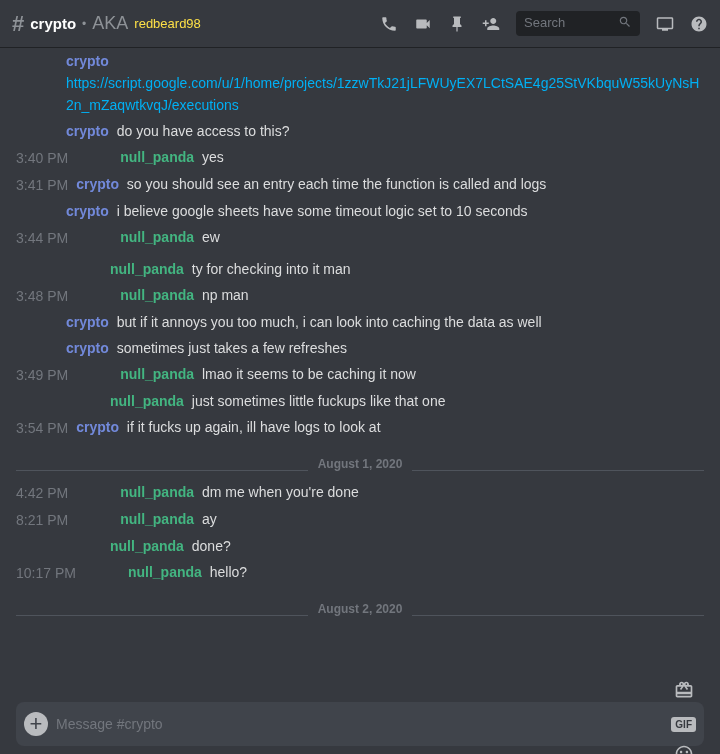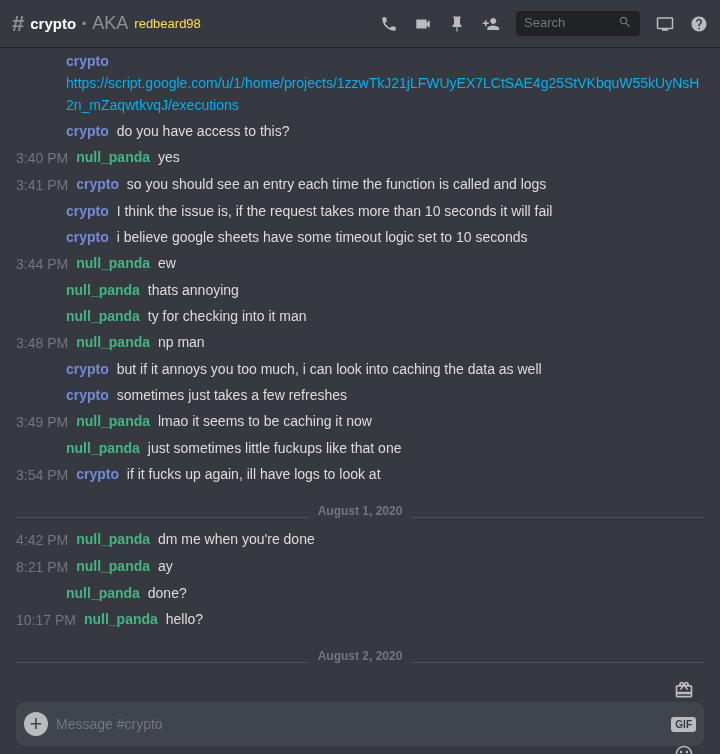--- a/index.html
+++ b/index.html
@@ -127,7 +127,7 @@
       margin-right: 4px;
     }
     .sender.crypto { color: #7289da; }
-    .sender.null_panda { color: #43b581; }
+    .sender.null_panda { color: #43b581; margin-left: 44px; }
 
     .msg-text {
       color: #dcddde;

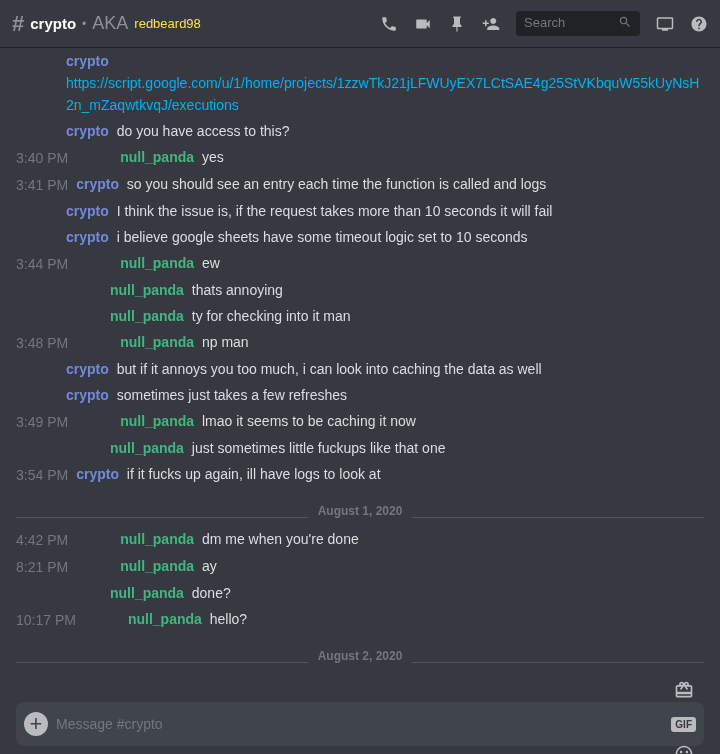--- a/index.html
+++ b/index.html
@@ -303,13 +303,6 @@
     </div>
   </div>
 
-  <div class="message-group">
-    <div class="timestamp-row spacer"></div>
-    <div class="message-content">
-      <span class="sender crypto">crypto</span>
-      <span class="msg-text">I think the issue is, if the request takes more than 10 seconds it will fail</span>
-    </div>
-  </div>
 
   <div class="message-group">
     <div class="timestamp-row spacer"></div>

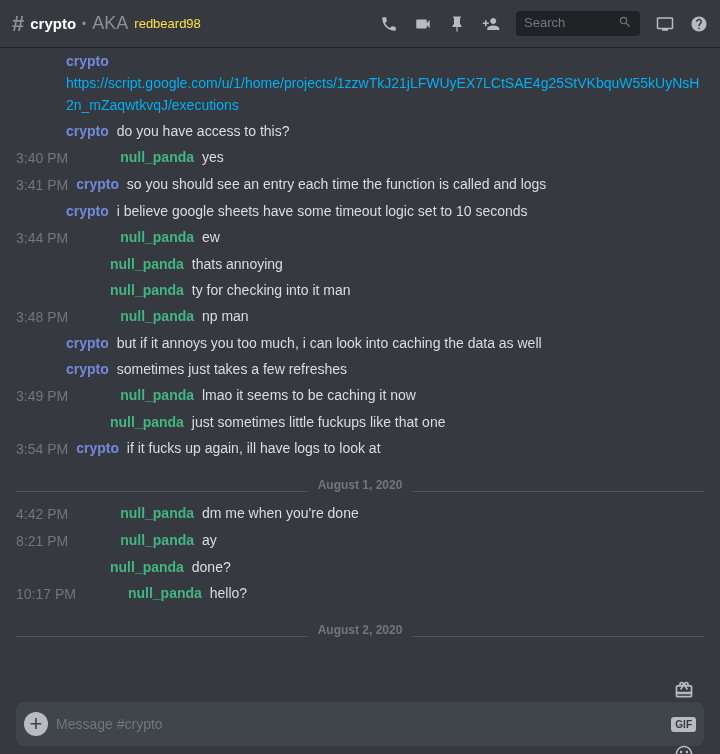--- a/index.html
+++ b/index.html
@@ -322,10 +322,6 @@
 
   <div class="message-group">
     <div class="timestamp-row spacer"></div>
-    <div class="message-content">
-      <span class="sender null_panda">null_panda</span>
-      <span class="msg-text">thats annoying</span>
-    </div>
   </div>
 
   <div class="message-group">

